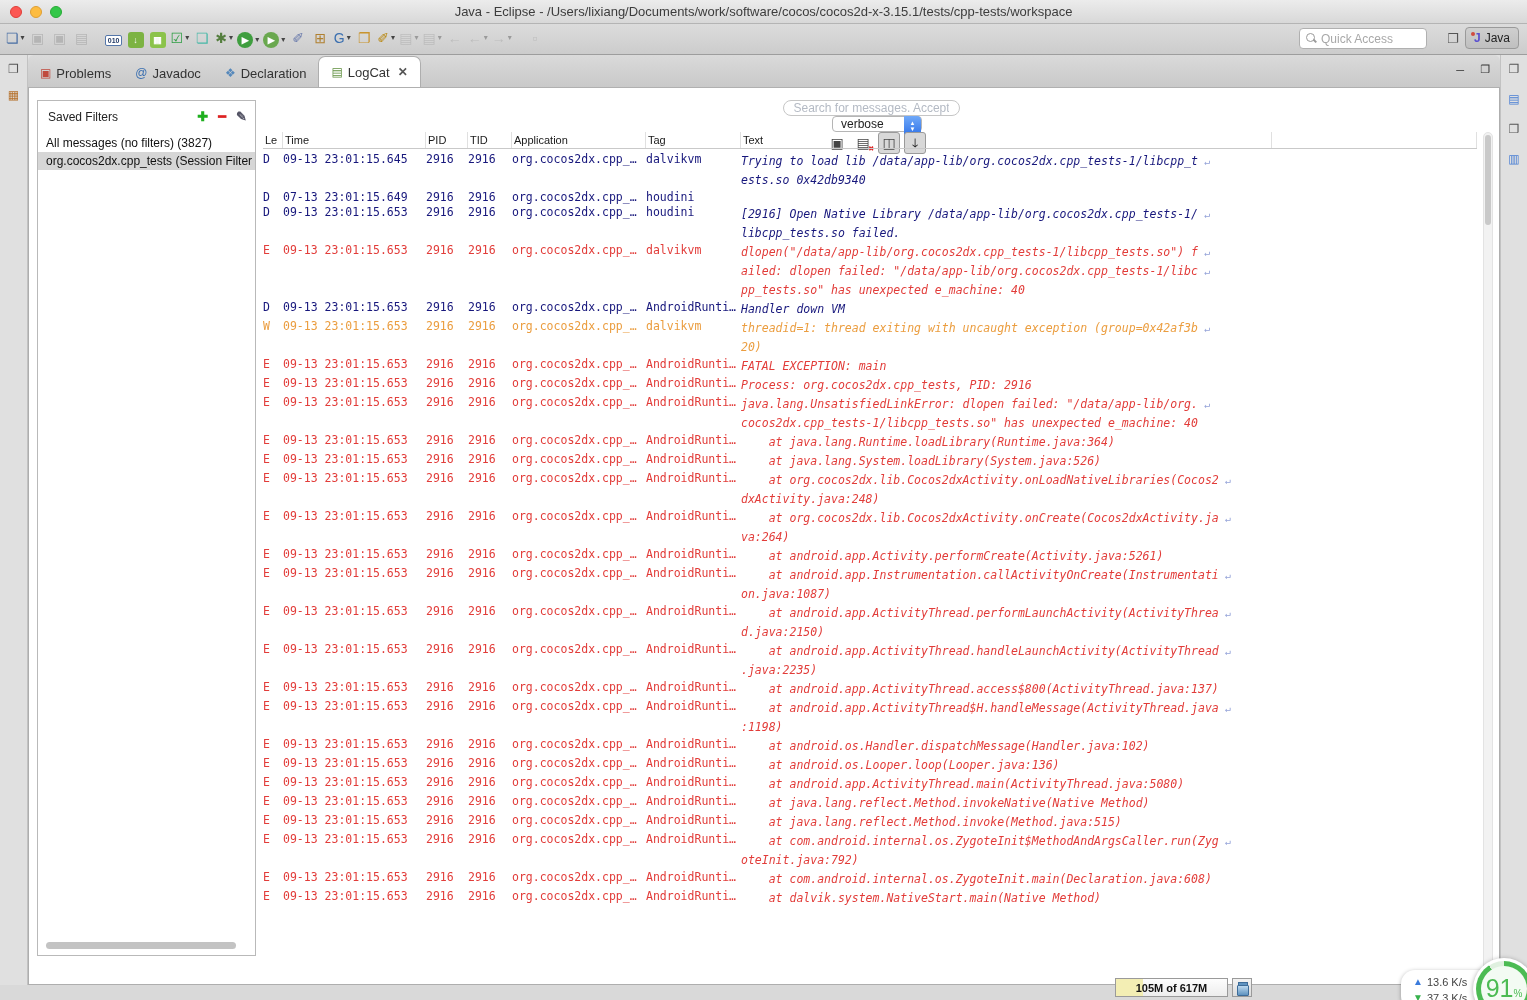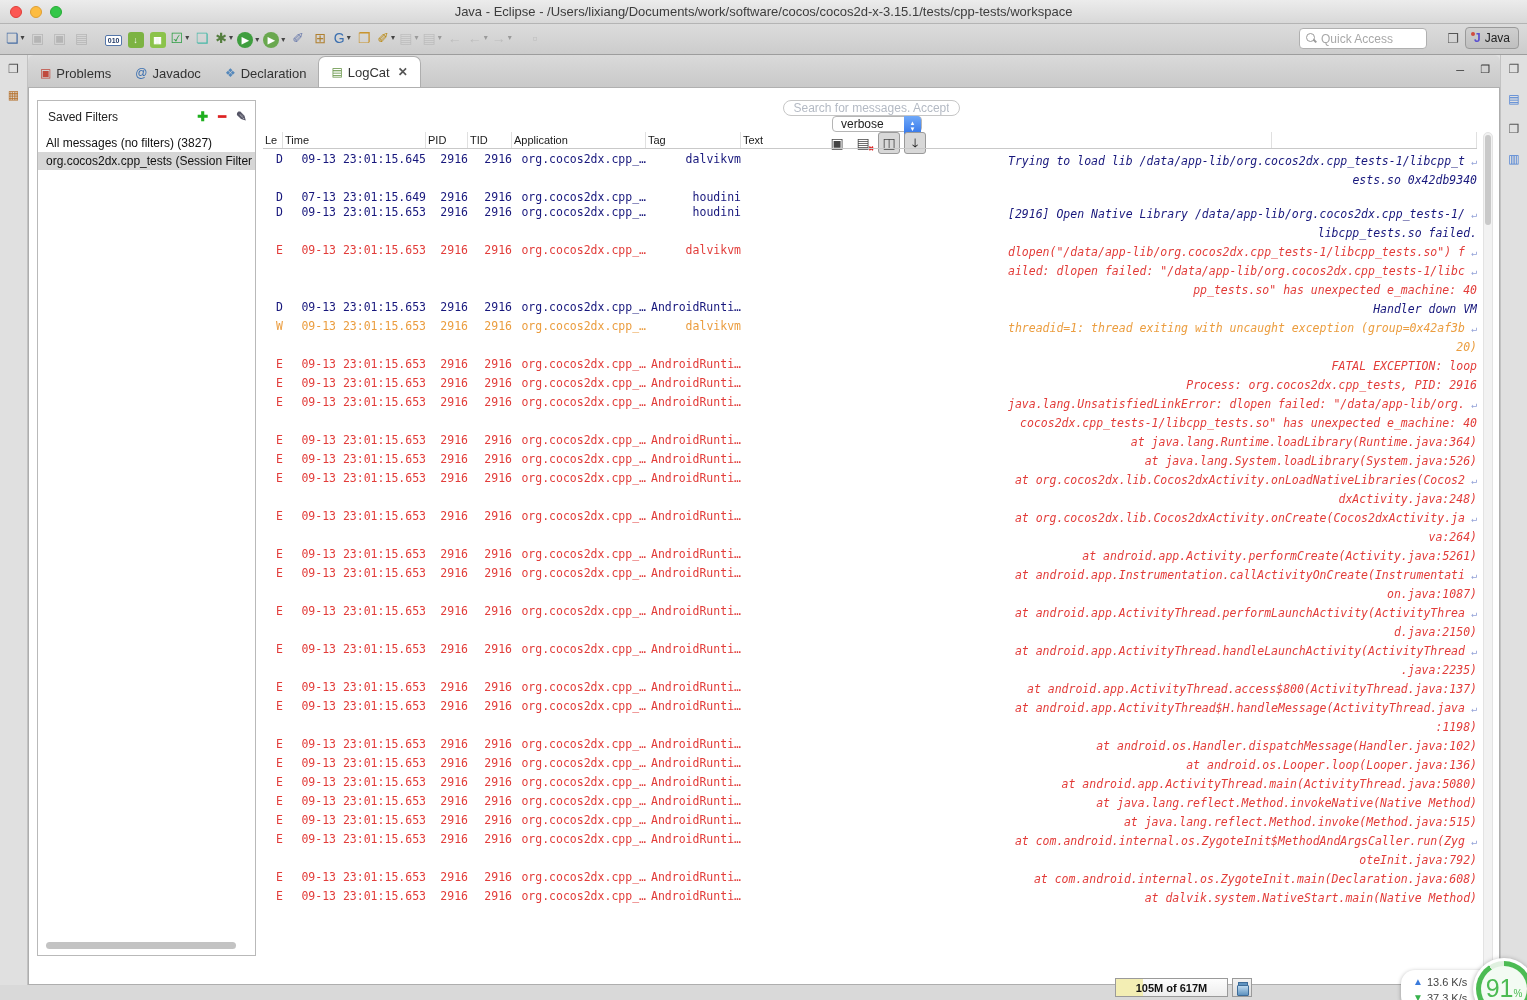--- a/index.html
+++ b/index.html
@@ -111,7 +111,7 @@
   .la-clear::after { content:"✖"; position:absolute; right:0px; bottom:1px; font-size:7px; color:#d22; }
 
   
-  .log-table { position:absolute; left:0; top:44px; right:22px; bottom:0; font-family:"DejaVu Sans Mono",monospace;text-align:right; }
+  .log-table { position:absolute; left:0; top:44px; right:22px; bottom:0; font-family:"DejaVu Sans Mono",monospace; }
   .lt-head { display:grid; grid-template-columns:20px 143px 42px 44px 134px 95px 531px 1fr;
     font-family:"Liberation Sans",sans-serif; font-size:11px; color:#1a1a1a;
     border-bottom:1px solid #c9c9c9; height:17px; align-items:center; }

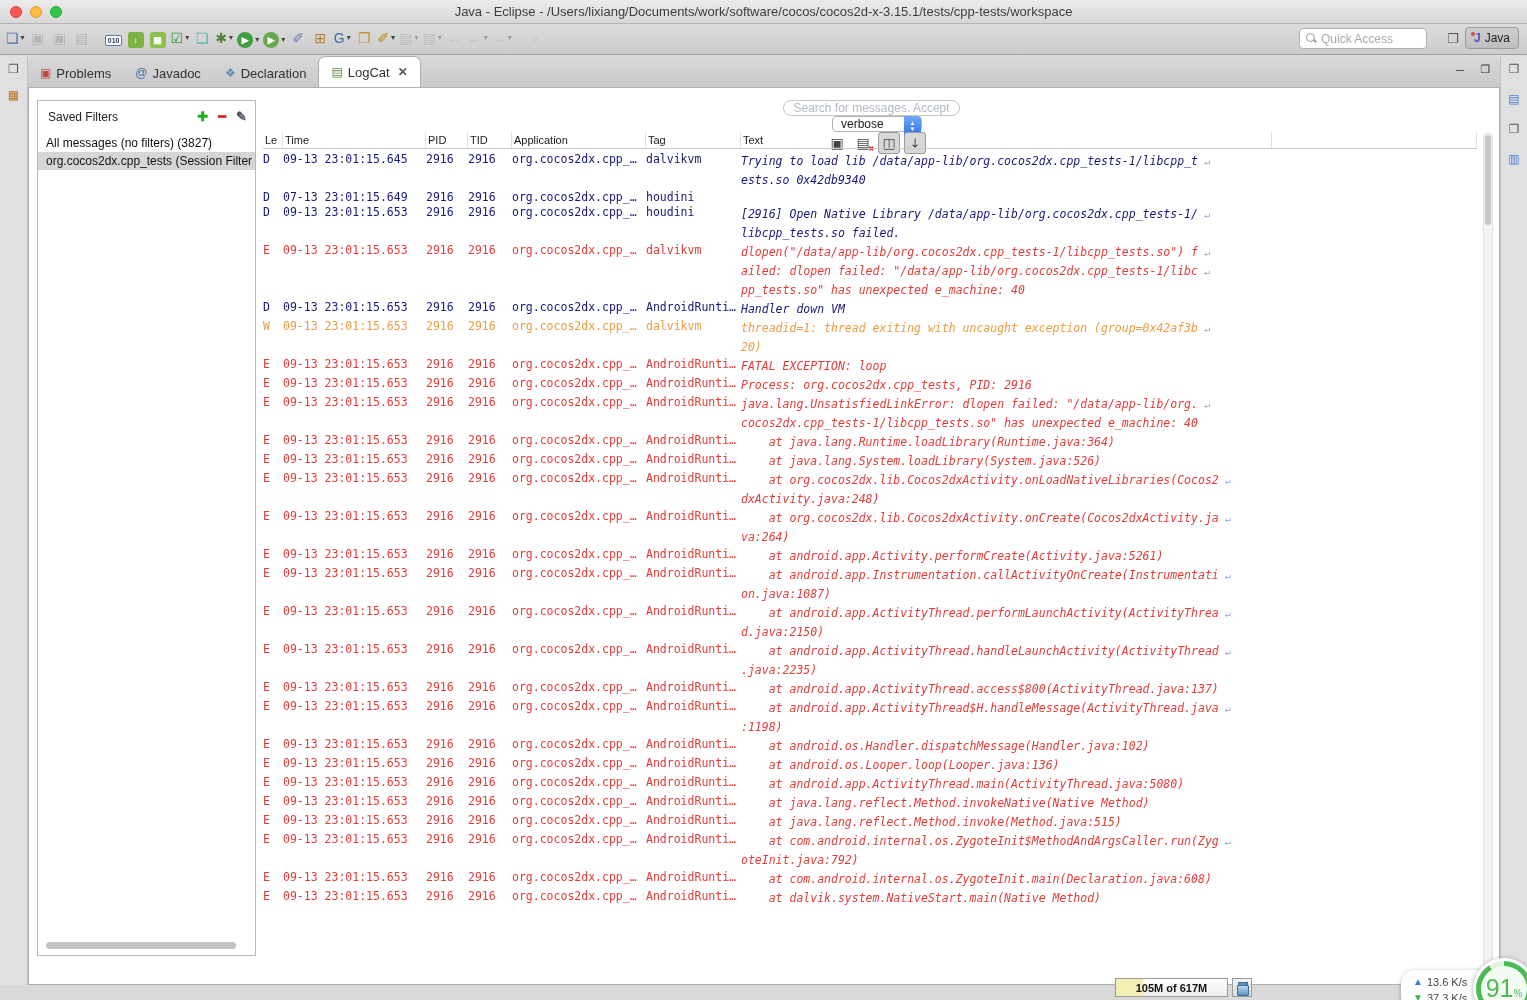--- a/index.html
+++ b/index.html
@@ -398,7 +398,7 @@
               <span class="c tid">2916</span>
               <span class="c app">org.cocos2dx.cpp_…</span>
               <span class="c tag">AndroidRunti…</span>
-              <div class="c textcol"><div>FATAL EXCEPTION: loop</div></div>
+              <div class="c textcol"><div>FATAL EXCEPTION: main</div></div>
             </div>
             <div class="lrow" style="color: rgb(226, 60, 57);">
               <span class="c le">E</span>

